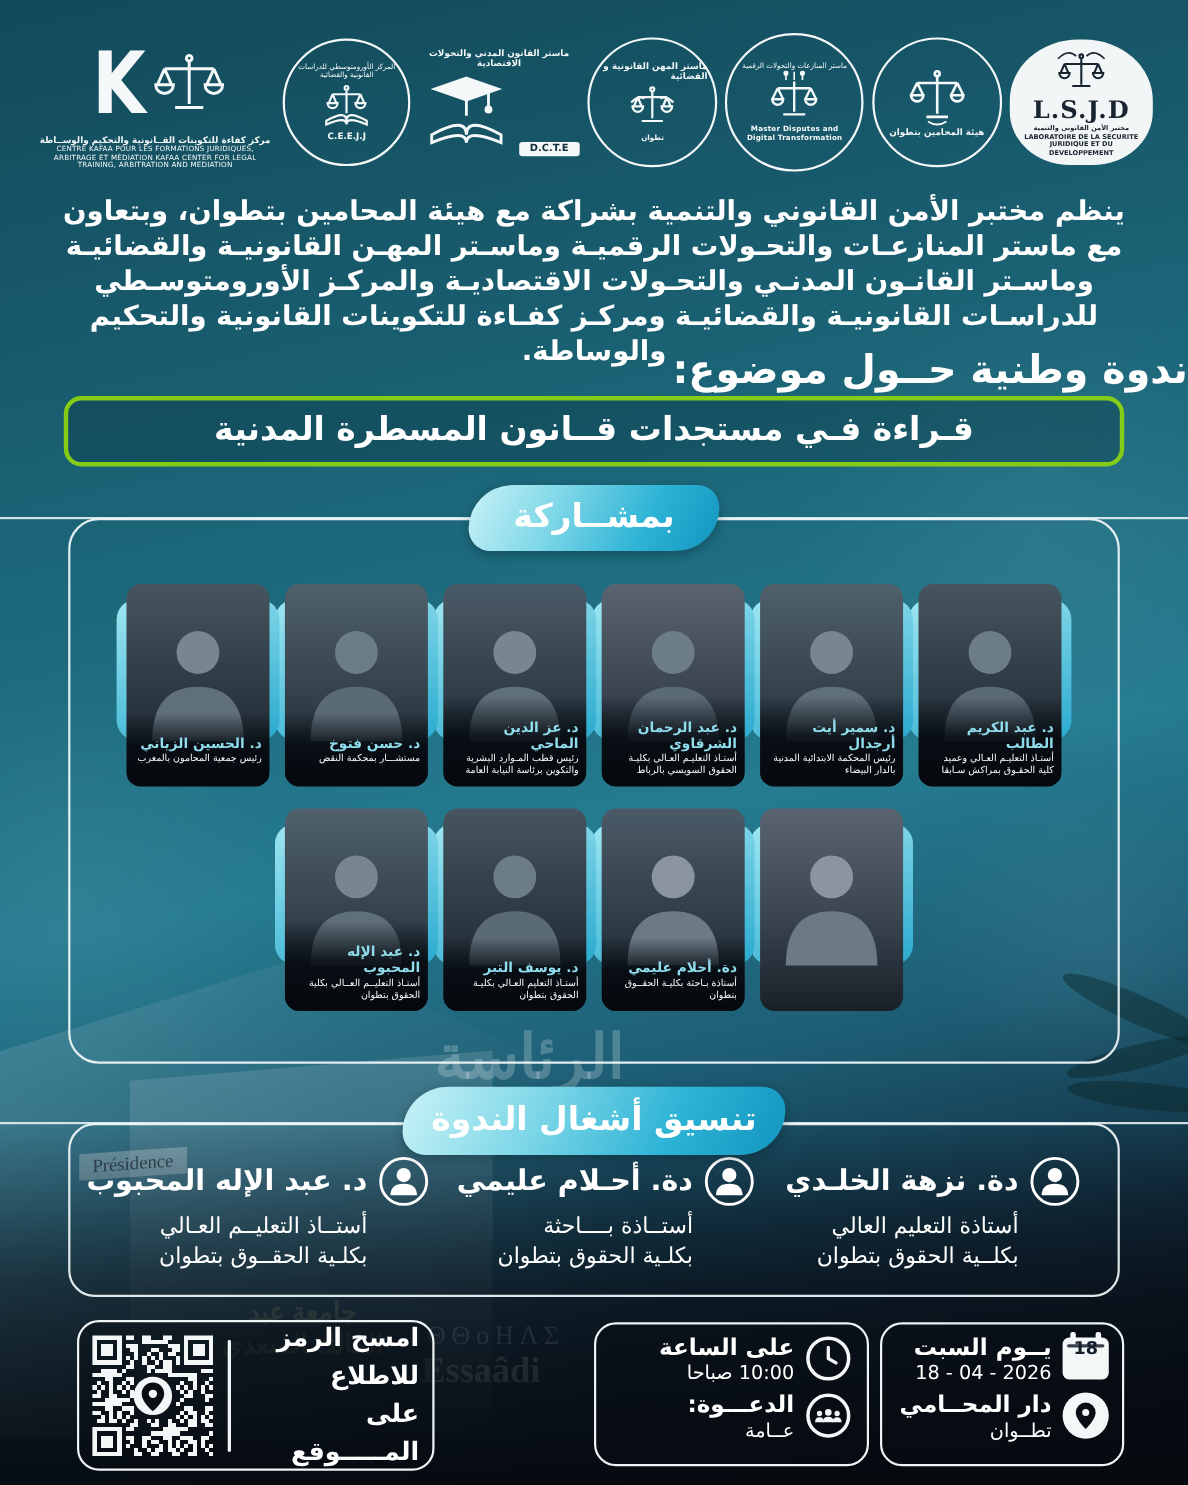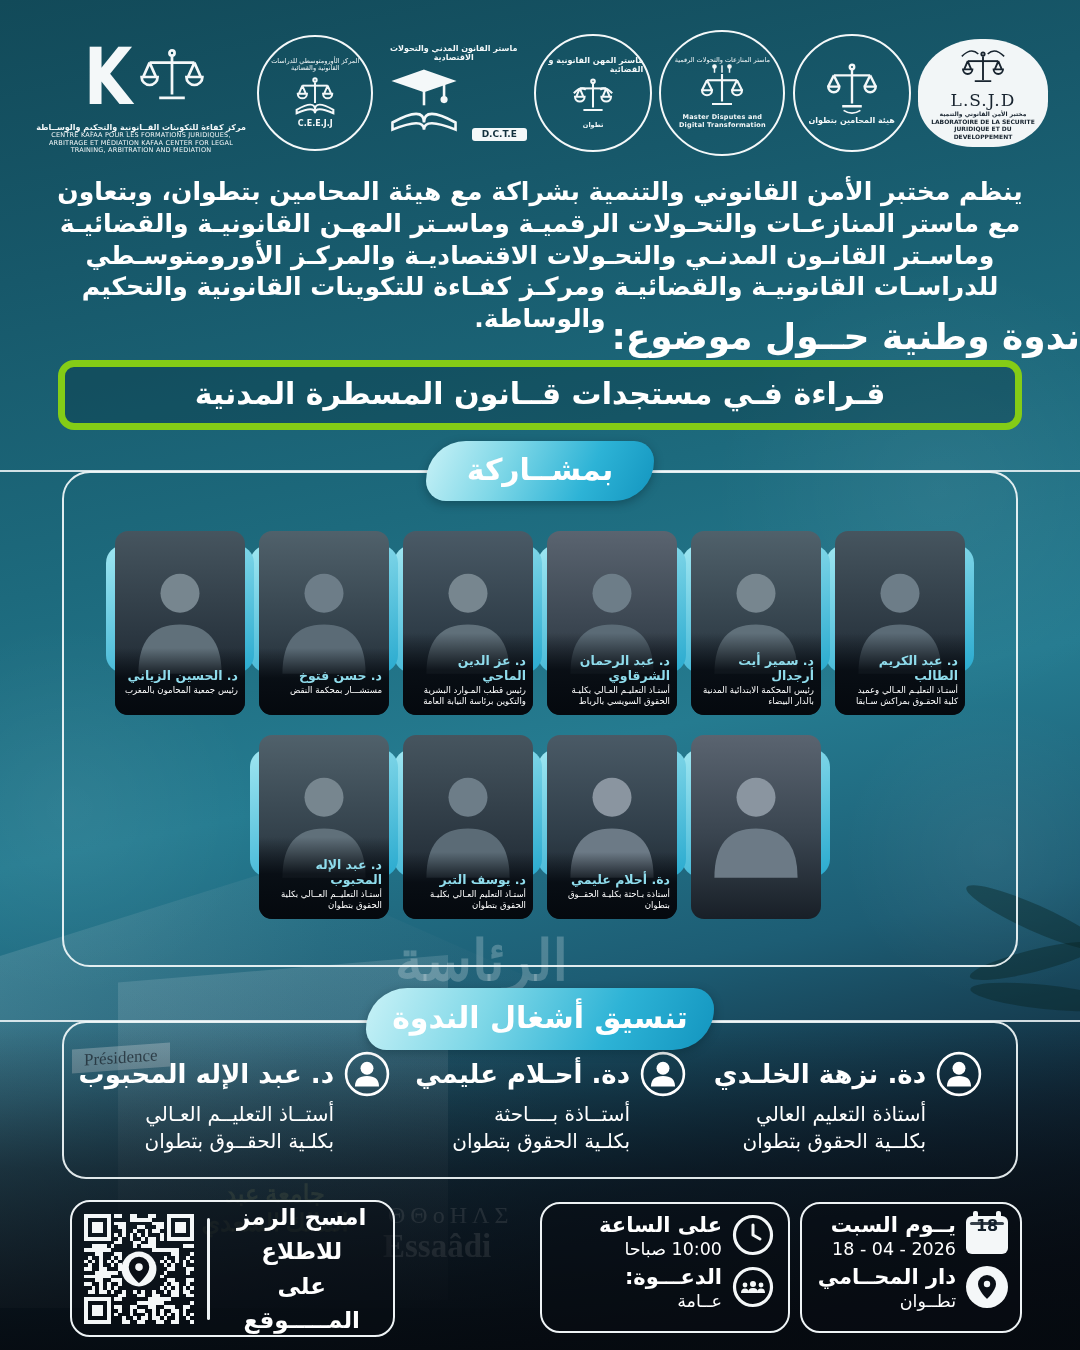--- a/index.html
+++ b/index.html
@@ -44,7 +44,7 @@
   .kafaa-k{font-size:78px;font-weight:bold;line-height:1;transform:scaleX(.8);}
   .logo-dcte .ribbon{background:#f4f8f9;color:#12303c;font-size:9px;font-weight:bold;border-radius:3px;padding:1px 10px;display:inline-block;margin-top:2px;}
   .lsjd-blob{width:118px;background:#f2f6f7;color:#18242f;border-radius:48% 48% 42% 42%;padding:8px 6px 7px;margin:0 auto;}
-  .lsjd-title{font-family:"DejaVu Serif","Liberation Serif",serif;font-weight:normal;font-size:17px;letter-spacing:1px;}
+  .lsjd-title{font-family:"DejaVu Serif","Liberation Serif",serif;font-weight:bold;font-size:22px;letter-spacing:1px;}
   .lsjd-cap{font-size:6px;font-weight:bold;line-height:1.25;}
 
   

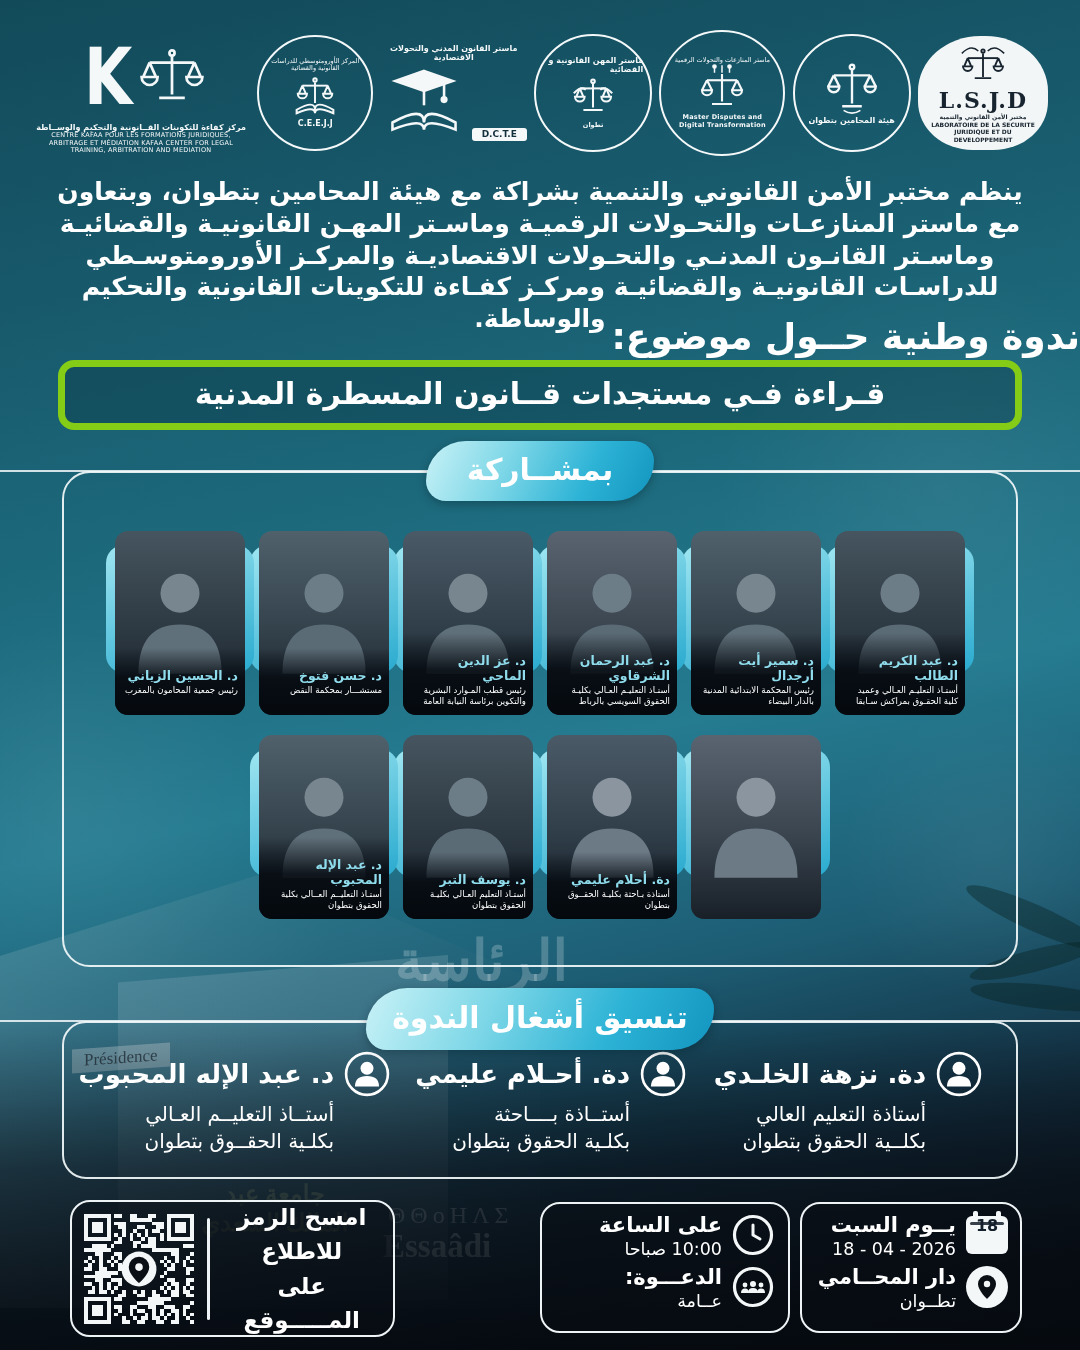--- a/index.html
+++ b/index.html
@@ -50,7 +50,7 @@
   
   .intro{position:absolute;top:176px;left:40px;width:1000px;direction:rtl;text-align:center;color:#ffffff;font-weight:bold;font-size:25px;line-height:1.27;}
   .kicker{position:absolute;top:316px;left:0;width:100%;text-align:right;direction:rtl;color:#ffffff;font-weight:bold;font-size:36px;}
-  .title-box{position:absolute;top:360px;left:58px;width:964px;box-sizing:border-box;border:7px solid #84cc16;border-radius:16px;background:rgba(10,52,64,0.35);padding:9px 10px 12px;text-align:center;direction:rtl;color:#fff;font-weight:bold;font-size:30px;}
+  .title-box{position:absolute;top:360px;left:58px;width:964px;box-sizing:border-box;border:4px solid #84cc16;border-radius:16px;background:rgba(10,52,64,0.35);padding:9px 10px 12px;text-align:center;direction:rtl;color:#fff;font-weight:bold;font-size:30px;}
 
   
   .hline{position:absolute;left:0;width:1080px;height:2px;background:rgba(242,248,250,0.85);}

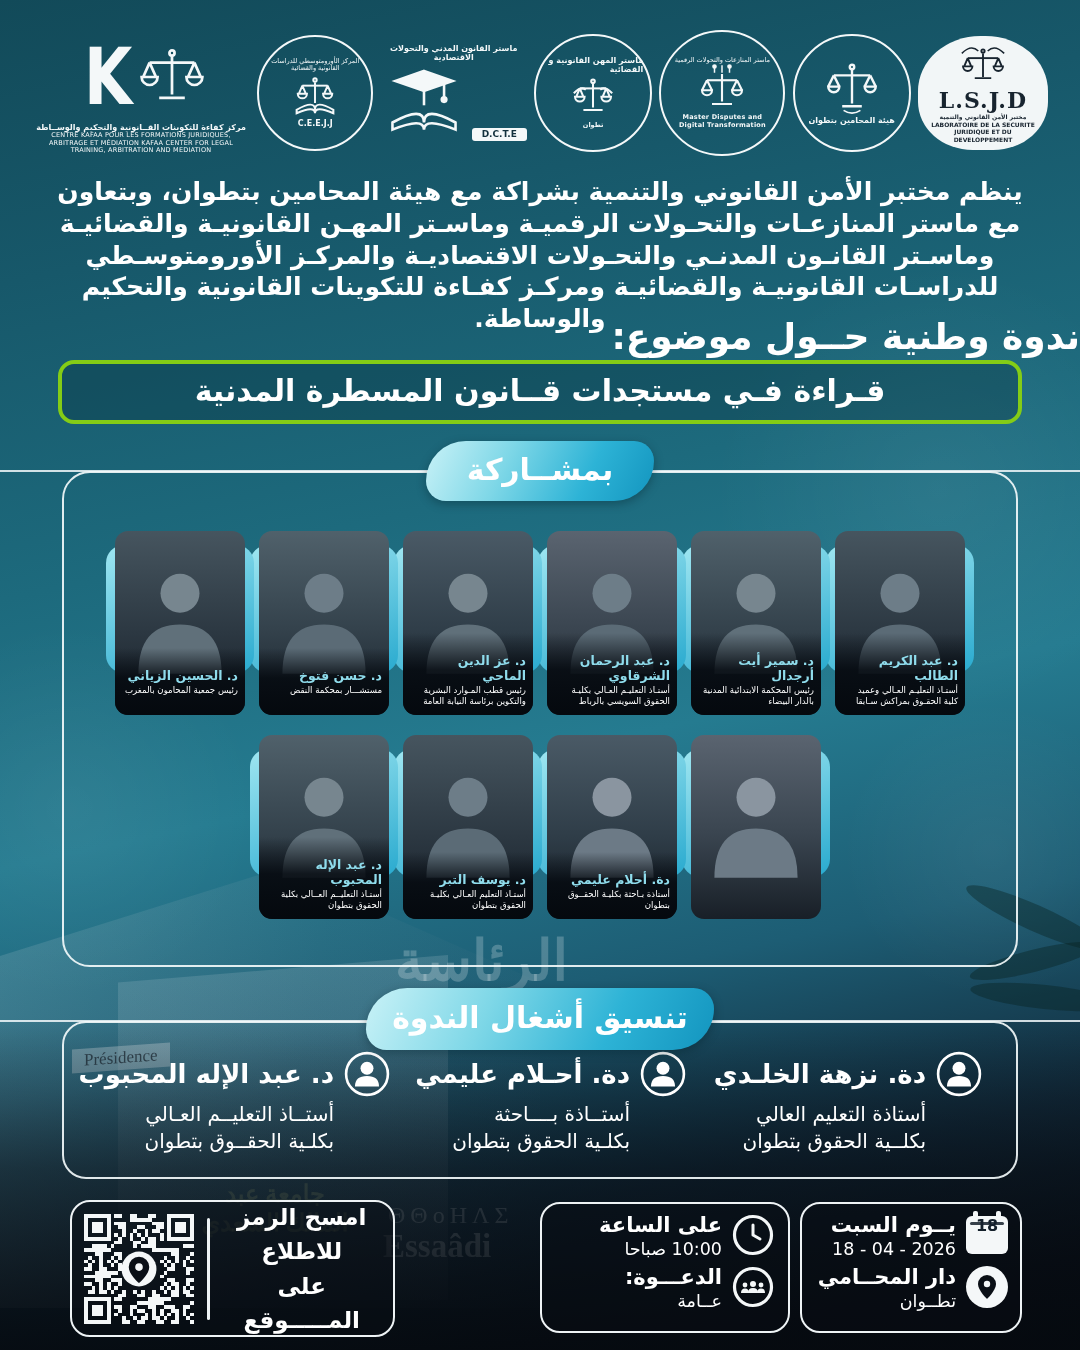--- a/index.html
+++ b/index.html
@@ -96,7 +96,7 @@
   .qr-panel{top:1200px;left:70px;width:325px;height:137px;display:flex;align-items:center;gap:13px;padding:0 12px;}
   .qr-panel svg{width:110px;height:110px;flex:0 0 auto;}
   .v-div{width:2.5px;height:102px;background:#eef3f5;border-radius:2px;}
-  .qr-text{flex:1;direction:rtl;text-align:center;font-weight:bold;font-size:23px;line-height:1.5;}
+  .qr-text{flex:1;direction:rtl;font-weight:bold;font-size:23px;line-height:1.5;}
   .mid-panel{top:1202px;left:540px;width:250px;height:131px;padding:10px 14px;}
   .right-panel{top:1202px;left:800px;width:222px;height:131px;padding:10px 12px;}
   .f-row{display:flex;direction:rtl;align-items:flex-start;gap:10px;margin-bottom:7px;}

